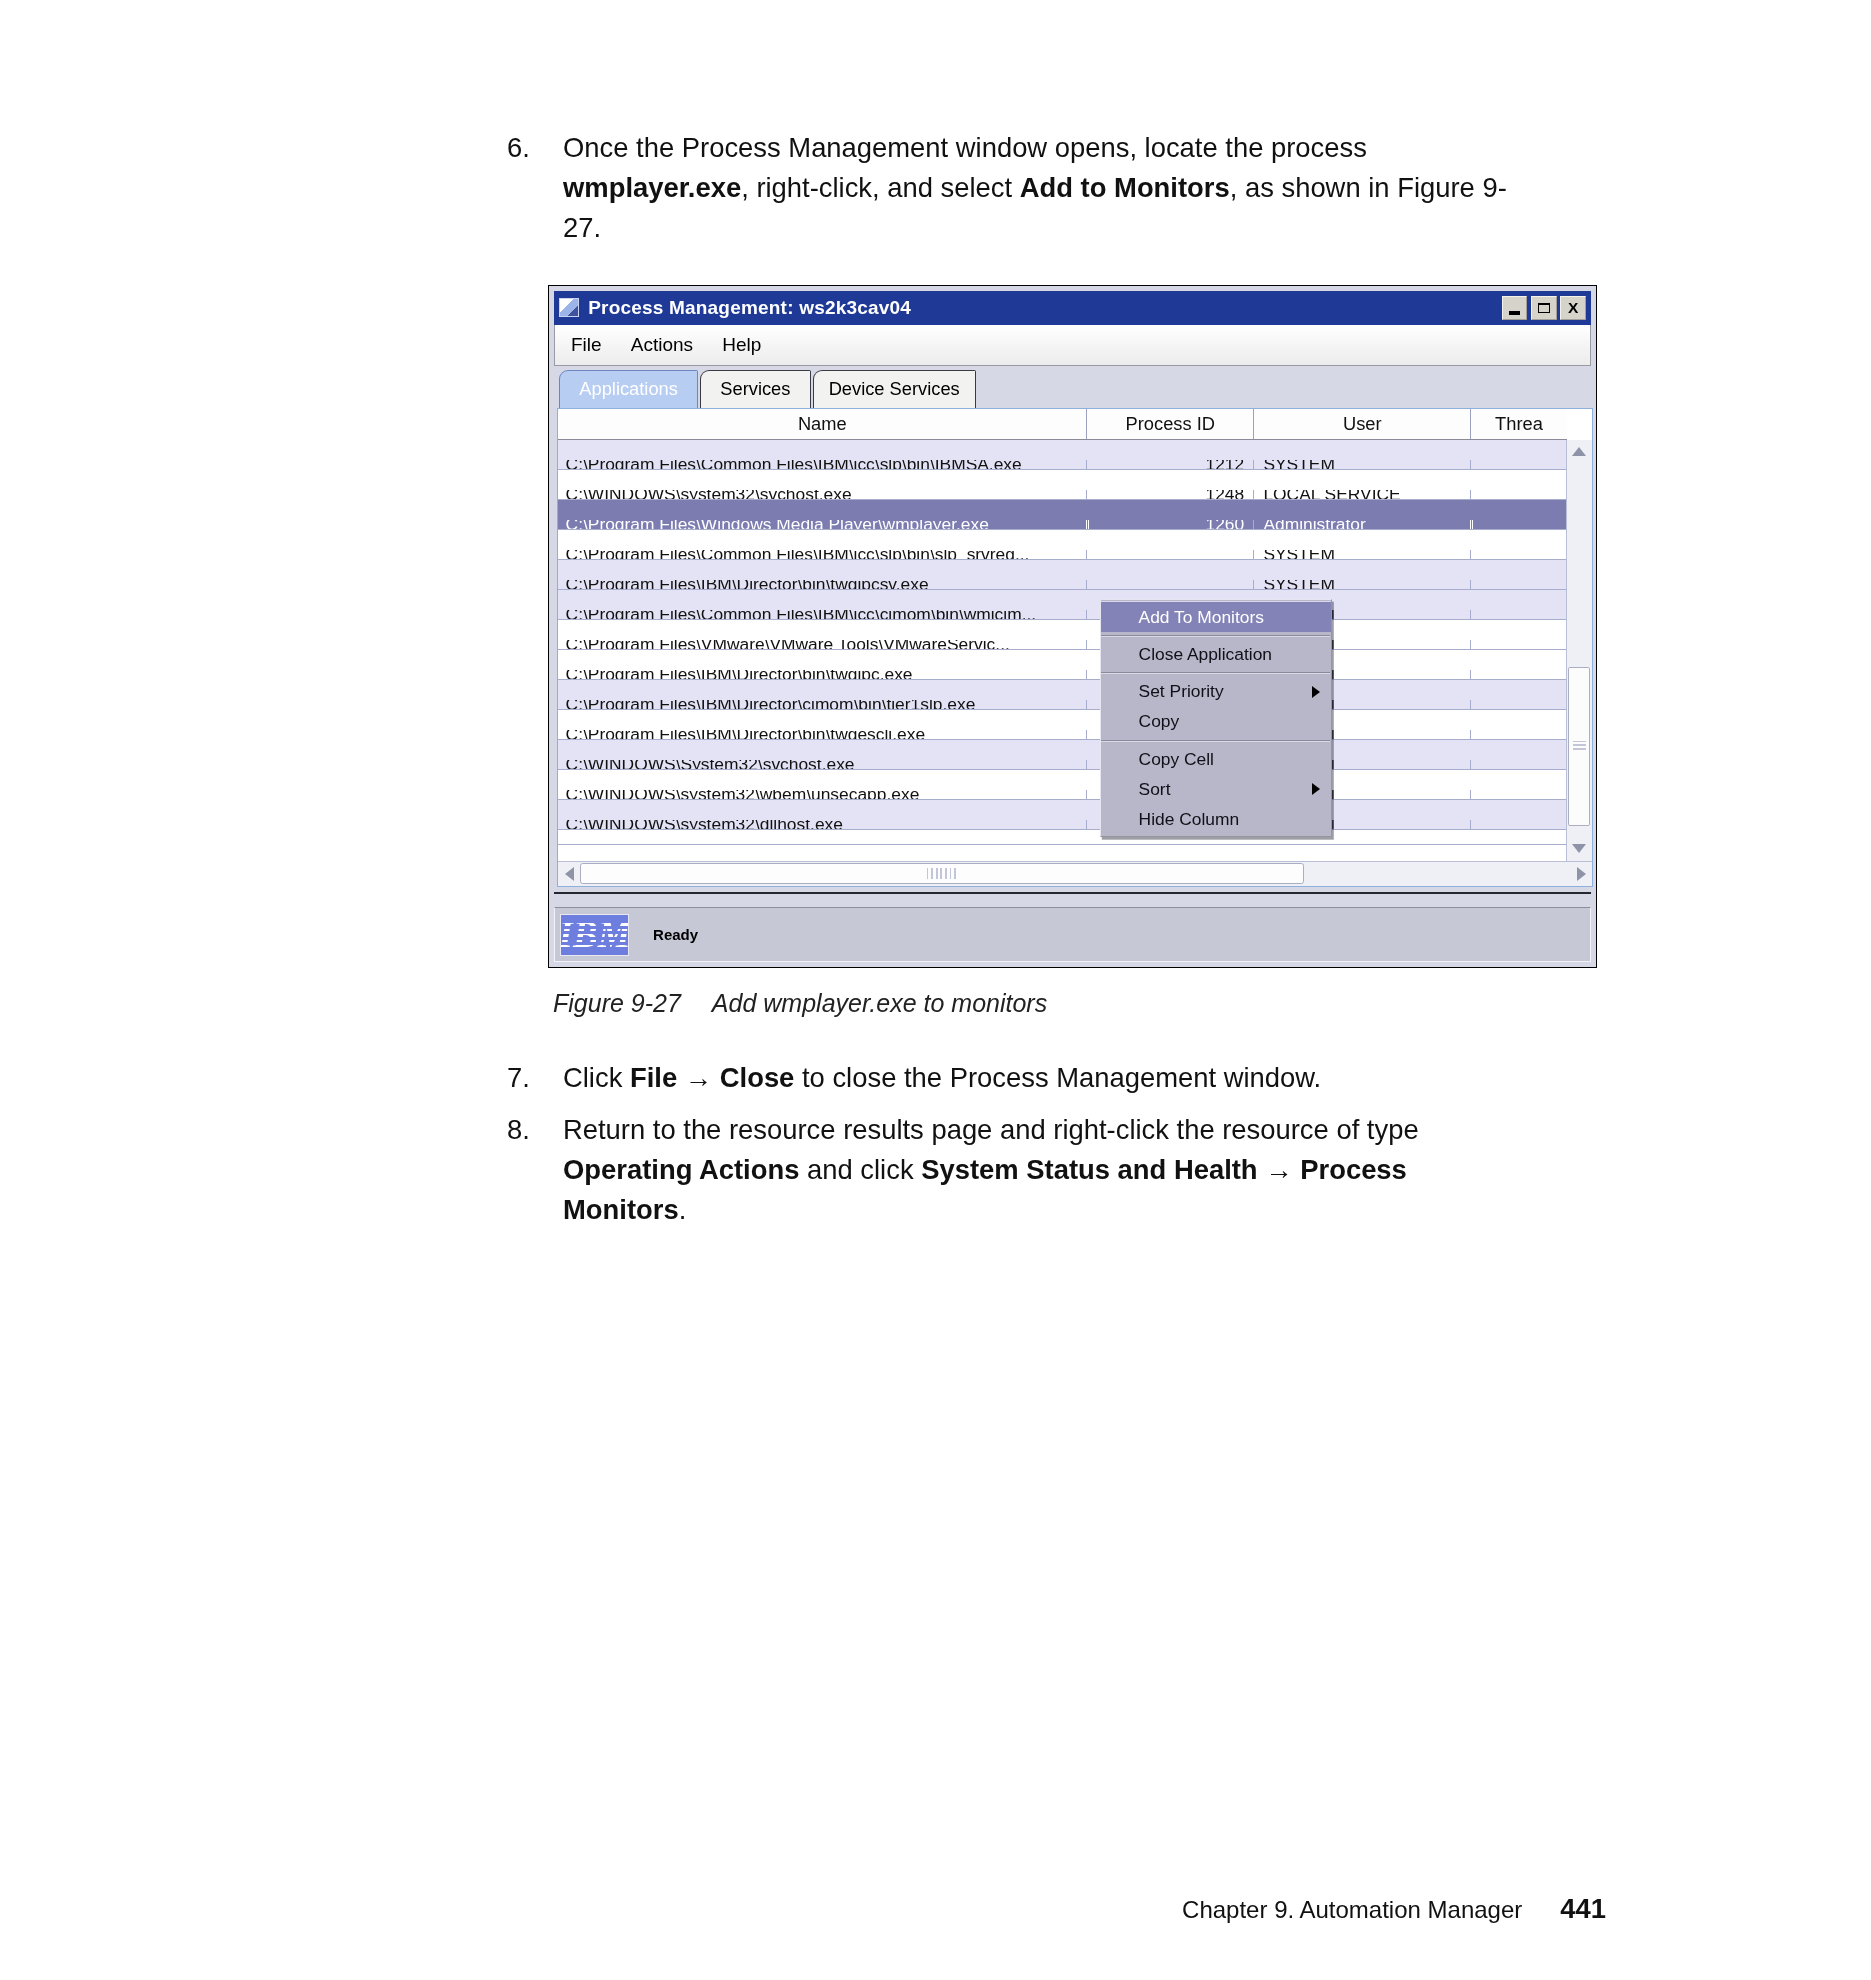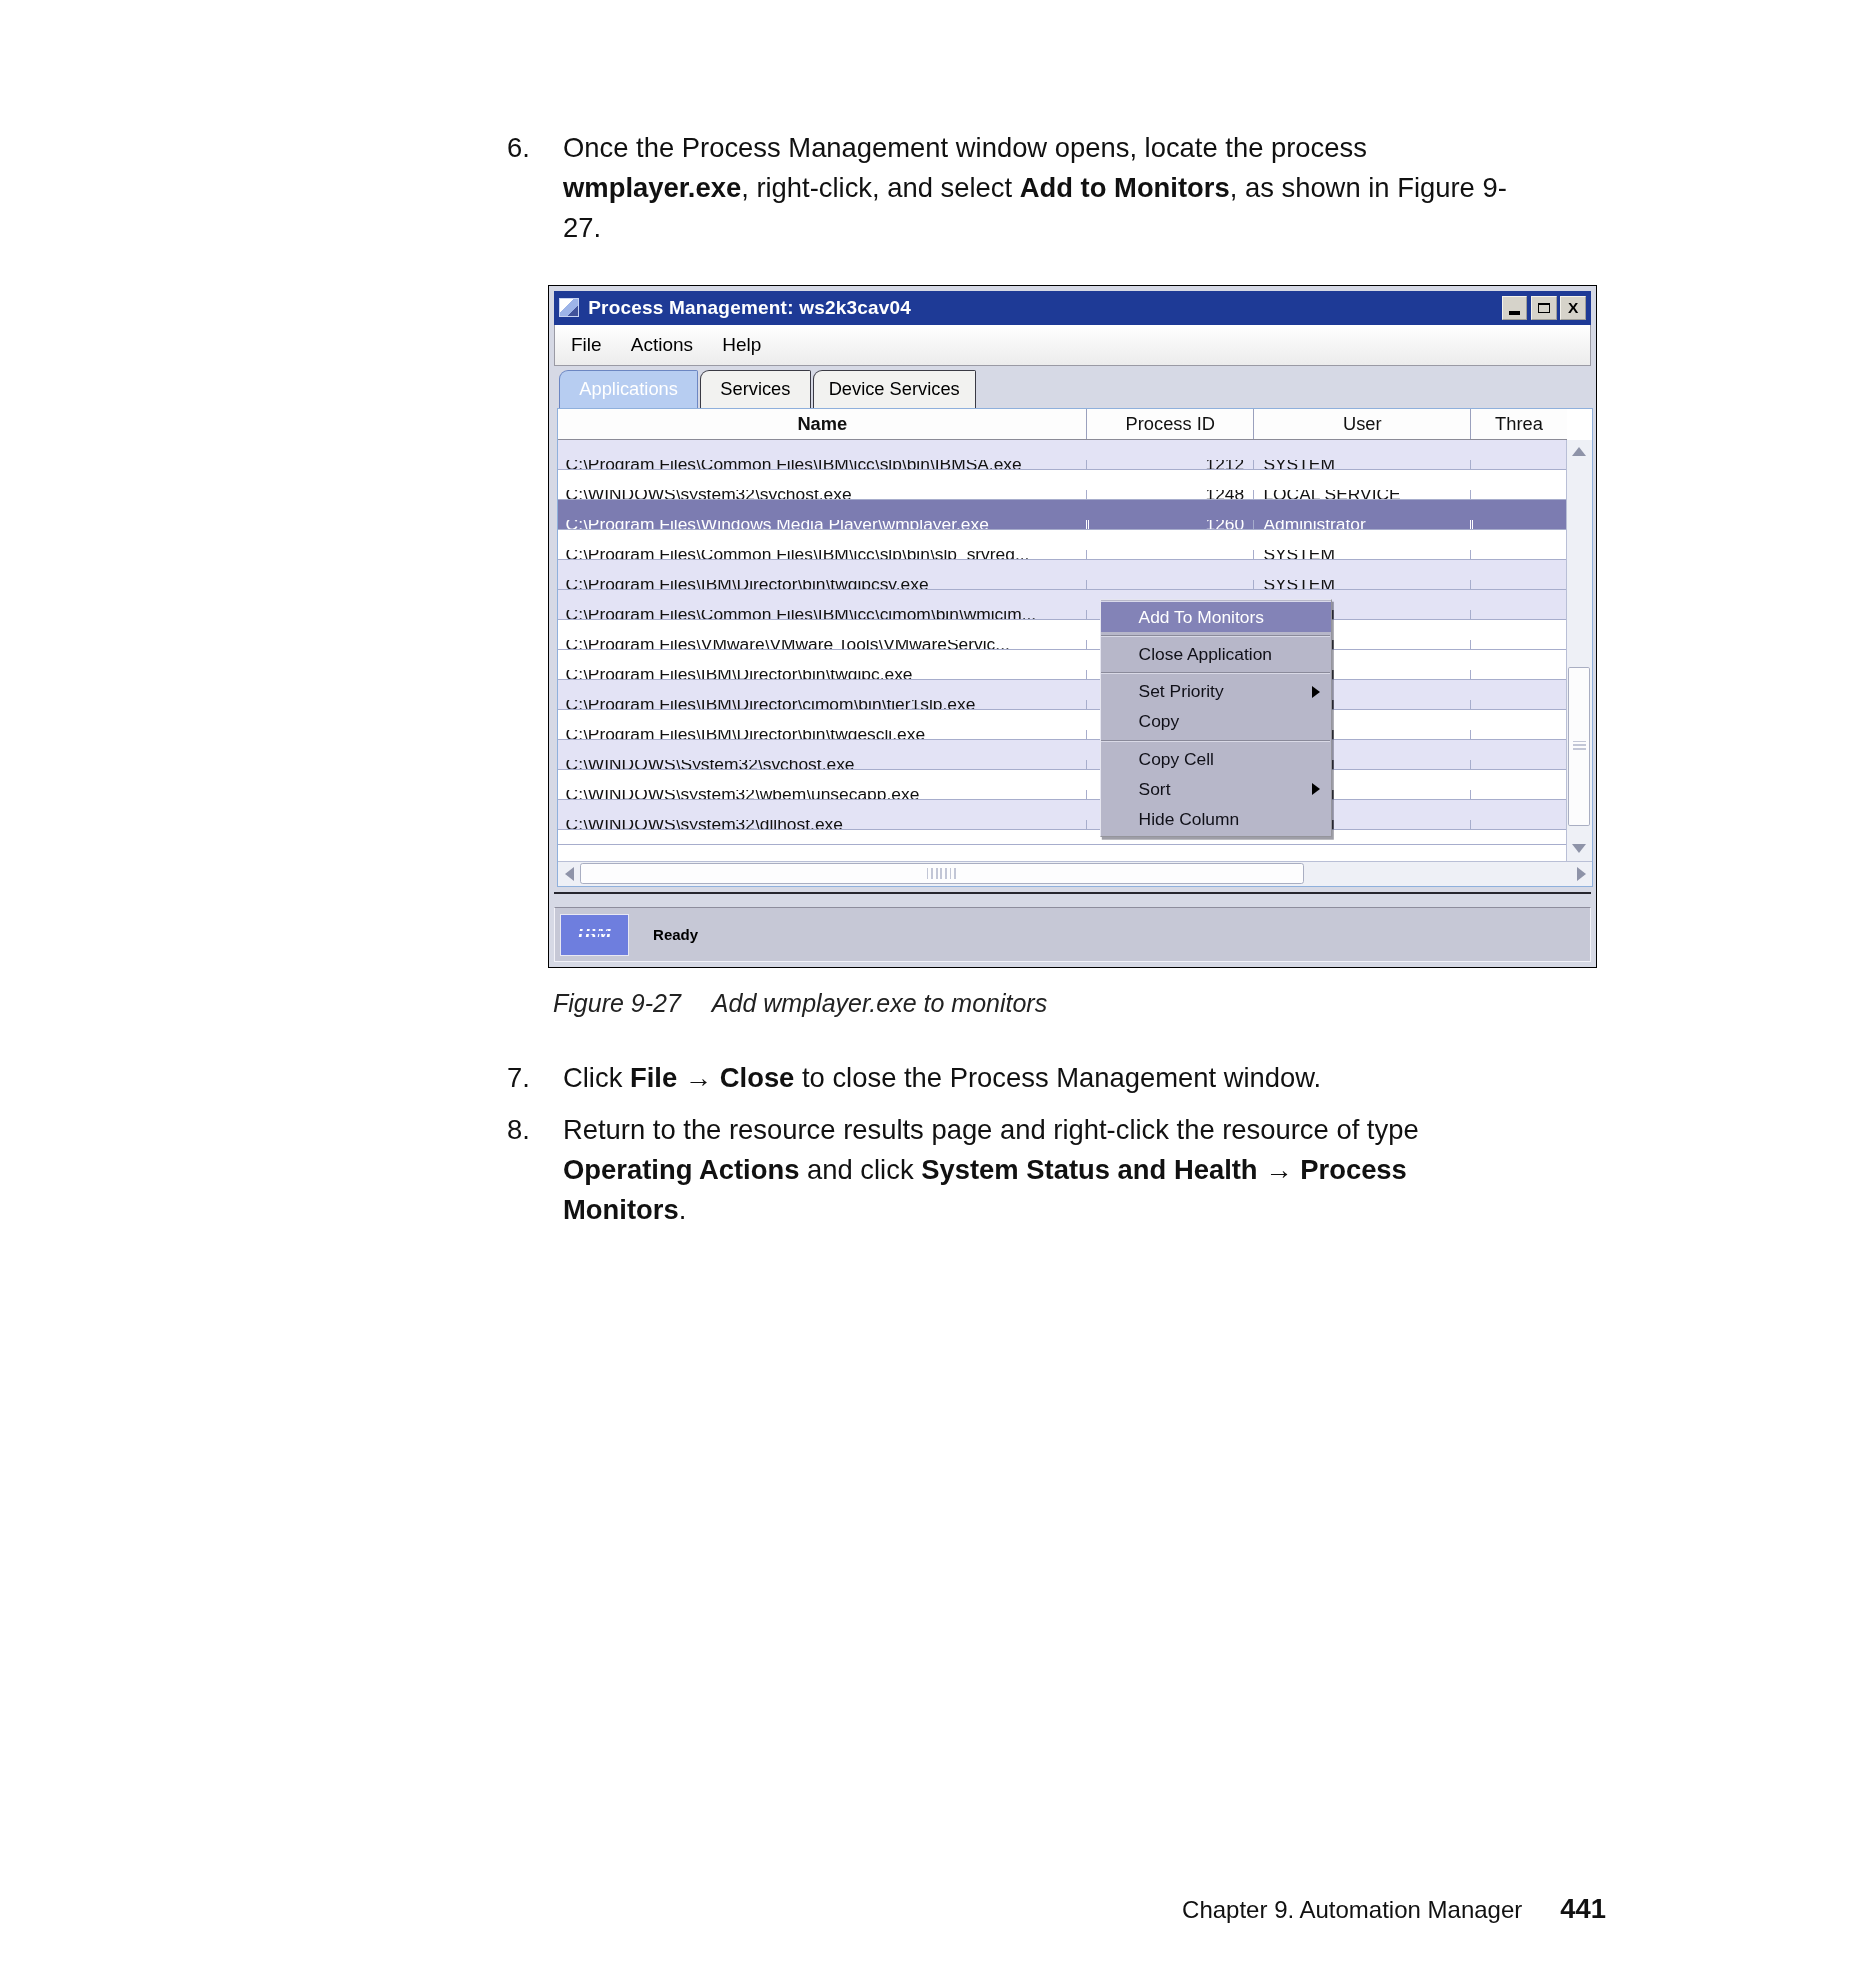--- a/index.html
+++ b/index.html
@@ -42,7 +42,7 @@
   .table-frame{position:absolute;left:3.7px;top:42px;width:1036px;height:479px;border:1.8px solid #8fb0dc;background:#ffffff;box-sizing:border-box;}
   .thead{display:grid;grid-template-columns:528px 167px 217px auto;margin-right:25.6px;height:30px;border-bottom:1.8px solid #8b8b97;background:#fdfdfd;}
   .th{font-size:18.3px;display:flex;align-items:center;justify-content:center;border-left:0.9px solid #9aa0bd;overflow:hidden;white-space:nowrap;}
-  .th:first-child{border-left:none;font-weight:bold;}
+  .th:first-child{border-left:none;}
   .tbody{position:relative;height:421px;border-bottom:1.8px solid #222;overflow:hidden;}
   .row{display:grid;grid-template-columns:528px 167px 217px auto;margin-right:25.6px;height:30px;box-sizing:border-box;border-bottom:0.9px solid #a7adcc;font-size:17.4px;white-space:nowrap;}
   .row.alt{background:#e3e3f5;}

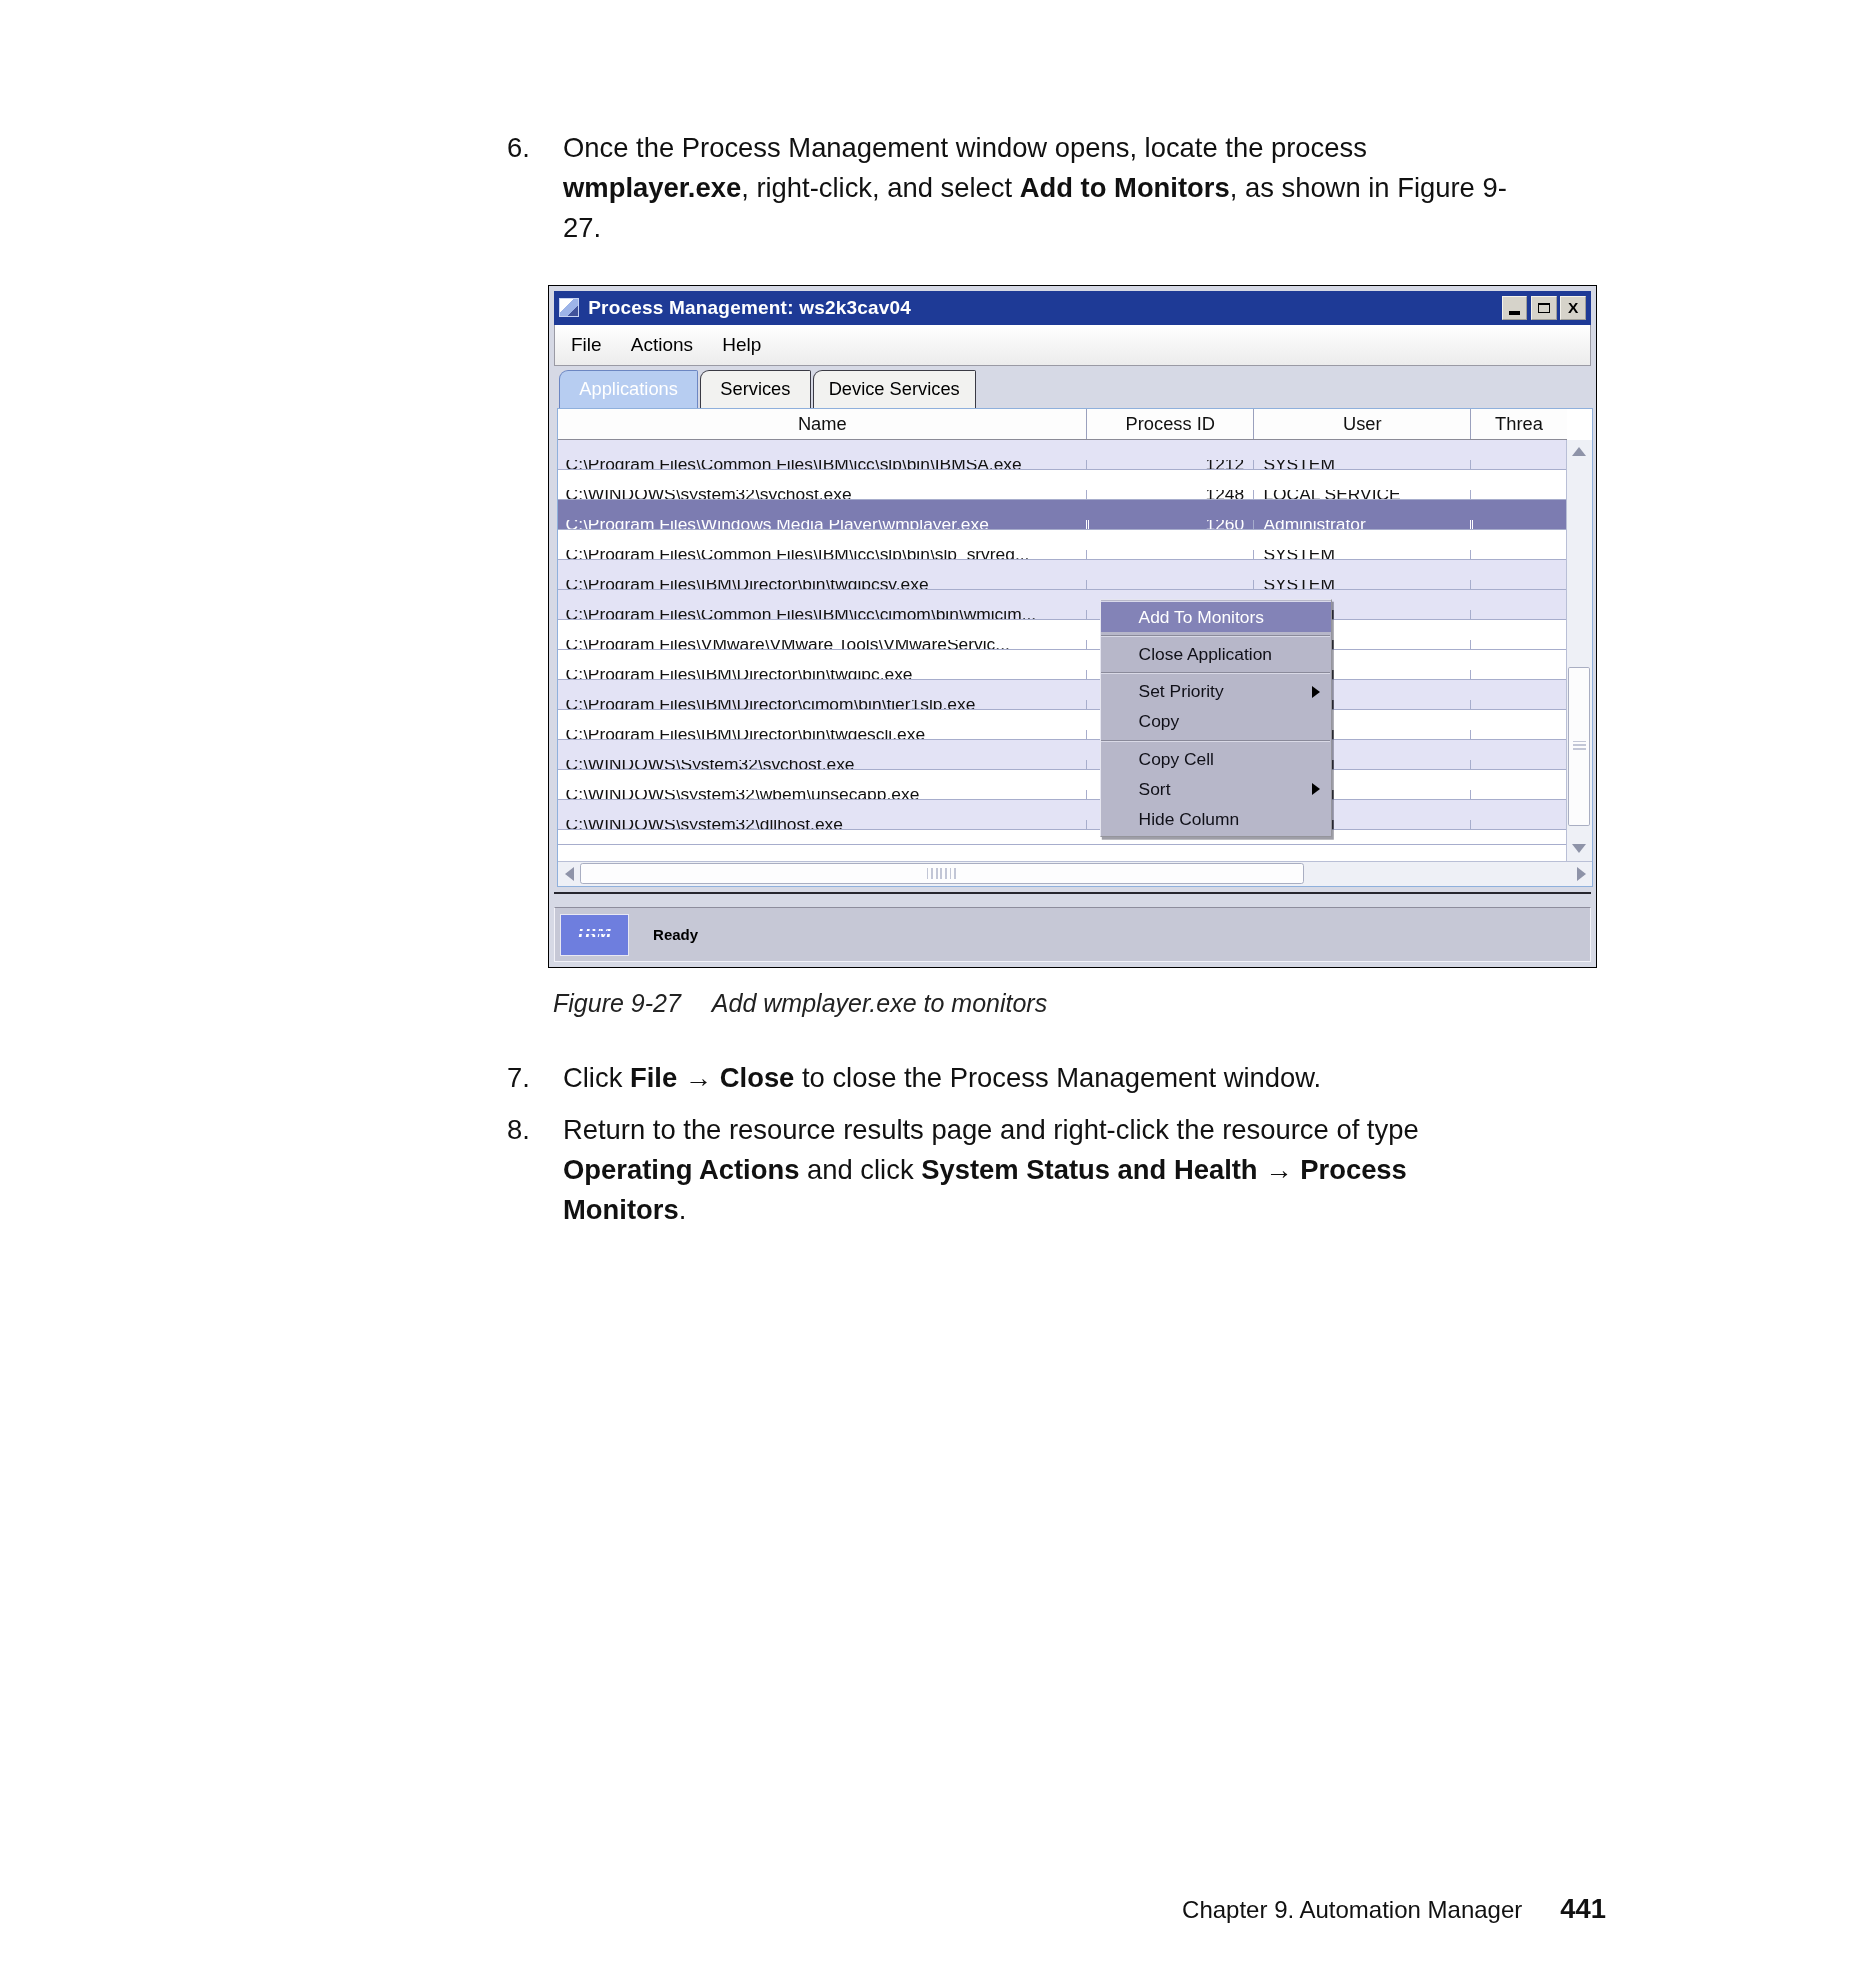--- a/index.html
+++ b/index.html
@@ -80,7 +80,7 @@
 
   
   .statusbar{position:absolute;left:0;right:0;bottom:0;height:53px;background:#c6c8d6;border:0.9px solid #f2f2f8;border-top:1.8px solid #8d8d9c;display:flex;align-items:center;}
-  .ibm-logo{width:69px;height:42px;margin-left:5.5px;background:#6e7ede;border:1.8px solid #e8e8f2;box-sizing:border-box;color:#fff;font-weight:bold;font-style:italic;font-size:18px;font-family:"Liberation Serif",serif;display:flex;align-items:center;justify-content:center;position:relative;overflow:hidden;}
+  .ibm-logo{width:69px;height:42px;margin-left:5.5px;background:#6e7ede;border:1.8px solid #e8e8f2;box-sizing:border-box;color:#fff;font-weight:bold;font-style:italic;font-size:37px;font-family:"Liberation Serif",serif;display:flex;align-items:center;justify-content:center;position:relative;overflow:hidden;}
   .ibm-logo::after{content:"";position:absolute;inset:0;background:repeating-linear-gradient(#6e7ede 0 2.7px,transparent 2.7px 5.5px);}
   .status-text{margin-left:24px;font-size:15px;font-weight:bold;color:#000;}
 </style>

